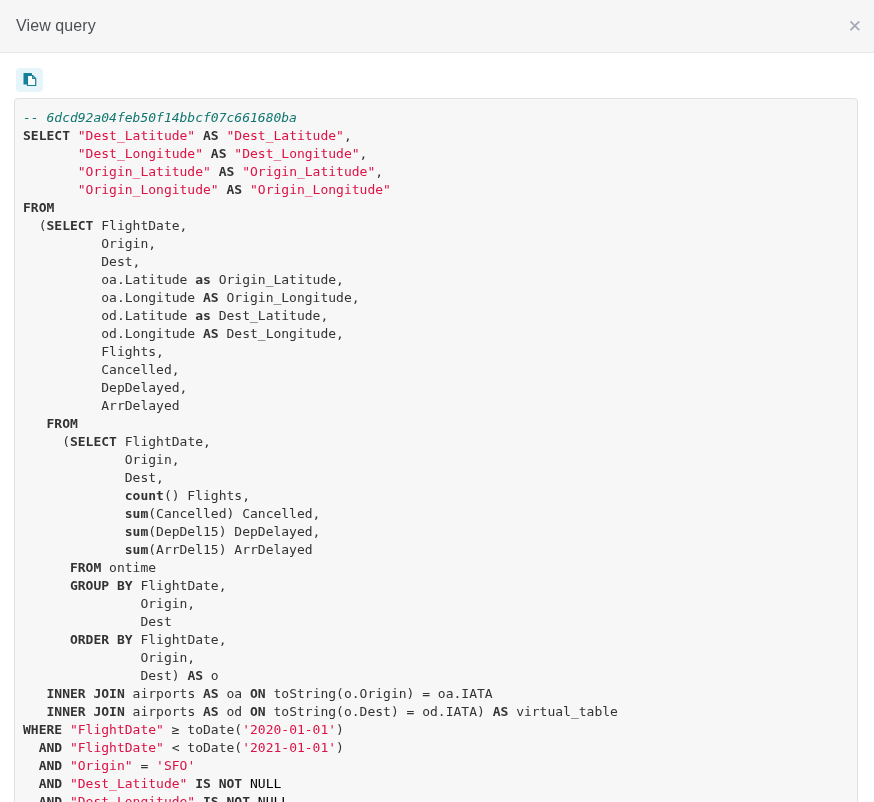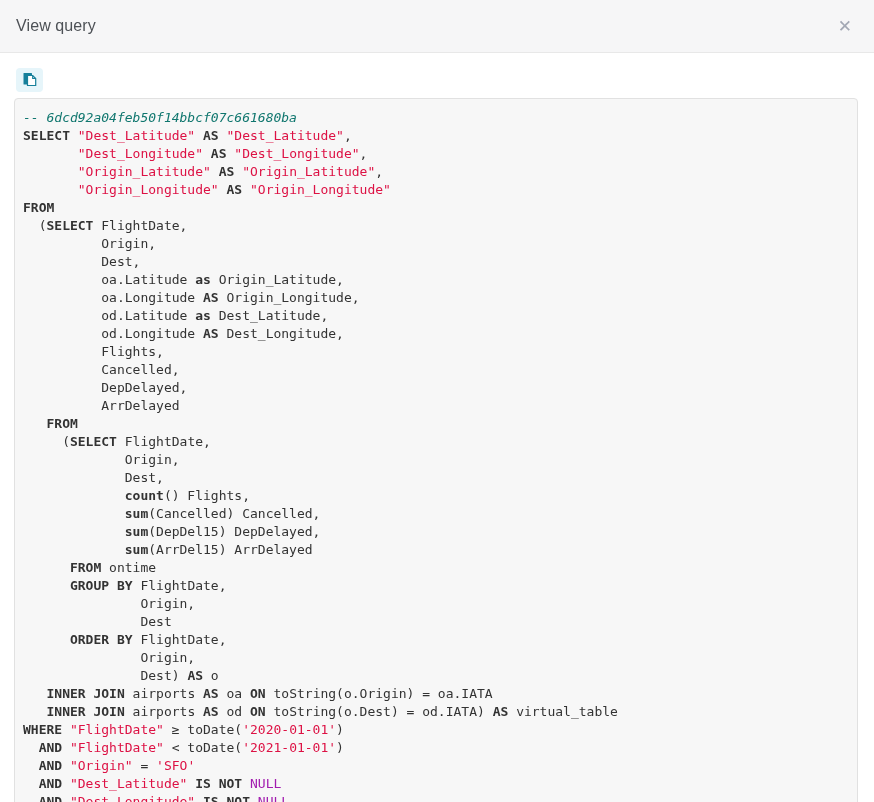--- a/index.html
+++ b/index.html
@@ -19,7 +19,7 @@
     display: flex;
     align-items: center;
     justify-content: space-between;
-    padding: 0 18px 0 16px;
+    padding: 0 8px 0 16px;
   }
   .modal-title {
     font-size: 16px;

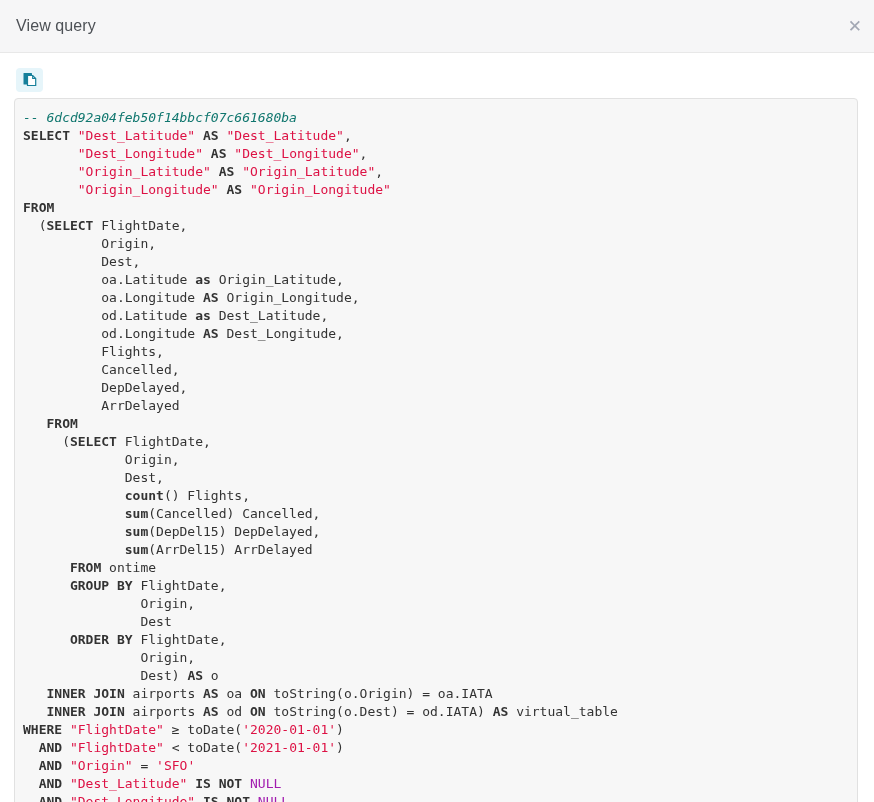--- a/index.html
+++ b/index.html
@@ -70,7 +70,7 @@
   .tok-p   { color: #333333; }
   .tok-kw  { color: #333333; font-weight: bold; text-align: right; }
   .tok-str { color: #dd1144; }
-  .tok-lit { color: #a21caf; }
+  .tok-lit { color: #000000; }
   .tok-com { color: #0f766e; font-style: italic; }
 </style>
 </head>

